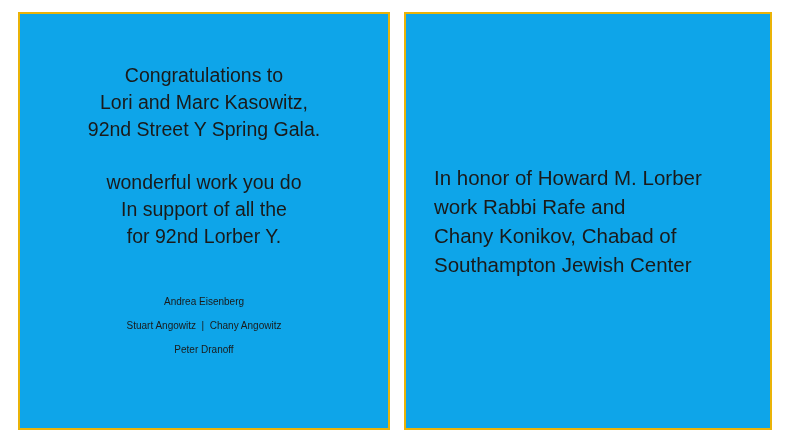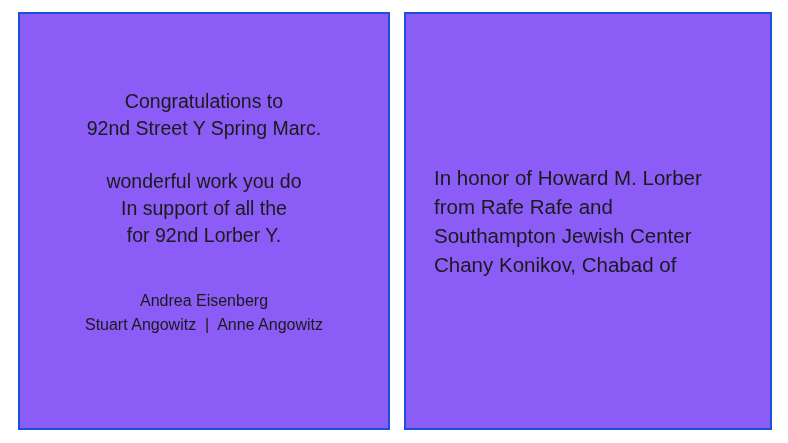--- a/index.html
+++ b/index.html
@@ -24,8 +24,8 @@
   .ad-card {
     position: absolute;
     box-sizing: border-box;
-    border: 2px solid #1d4ed8;
-    background: #8b5cf6;
+    border: 2px solid #eab308;
+    background: #0ea5e9;
     display: flex;
     flex-direction: column;
     justify-content: center;

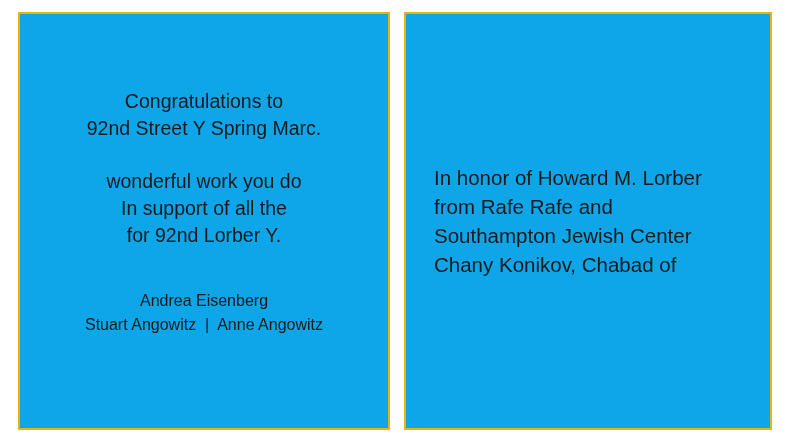--- a/index.html
+++ b/index.html
@@ -91,6 +91,7 @@
     <div class="left-inner">
       <div class="block-main">
         <span class="line">Congratulations to</span>
+        <span class="line">Lori and Marc Kasowitz,</span>
         <span class="line">92nd Street Y Spring Marc.</span>
       </div>
       <div class="block-gap"></div>

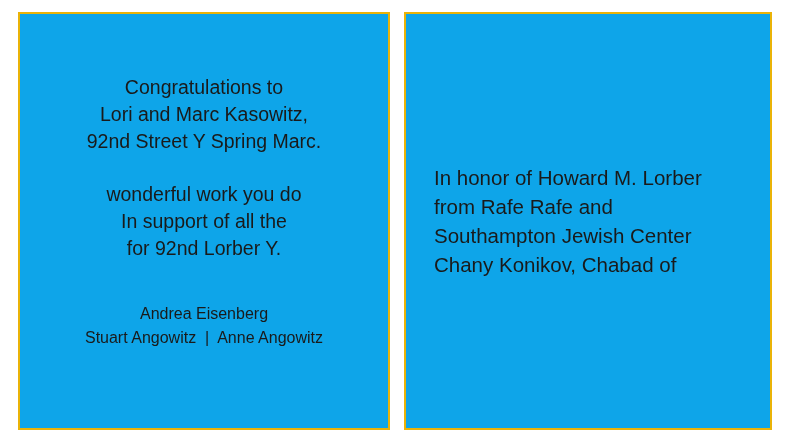--- a/index.html
+++ b/index.html
@@ -92,7 +92,7 @@
       <div class="block-main">
         <span class="line">Congratulations to</span>
         <span class="line">Lori and Marc Kasowitz,</span>
-        <span class="line">92nd Street Y Spring Marc.</span>
+        <span class="line">92nd Street Y Spring Gala.</span>
       </div>
       <div class="block-gap"></div>
       <div class="block-main">

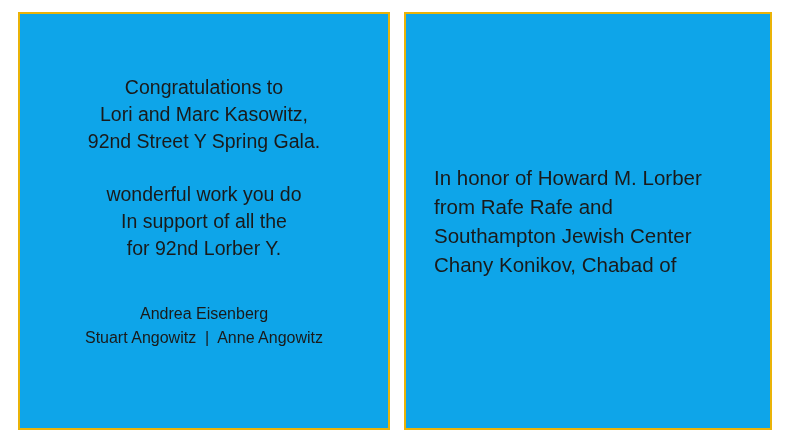--- a/index.html
+++ b/index.html
@@ -111,7 +111,7 @@
     <div class="right-inner">
       <div class="right-text">
         <span class="line">In honor of Howard M. Lorber</span>
-        <span class="line">from Rafe Rafe and</span>
+        <span class="line">work Rabbi Rafe and</span>
         <span class="line">Southampton Jewish Center</span>
         <span class="line">Chany Konikov, Chabad of</span>
       </div>

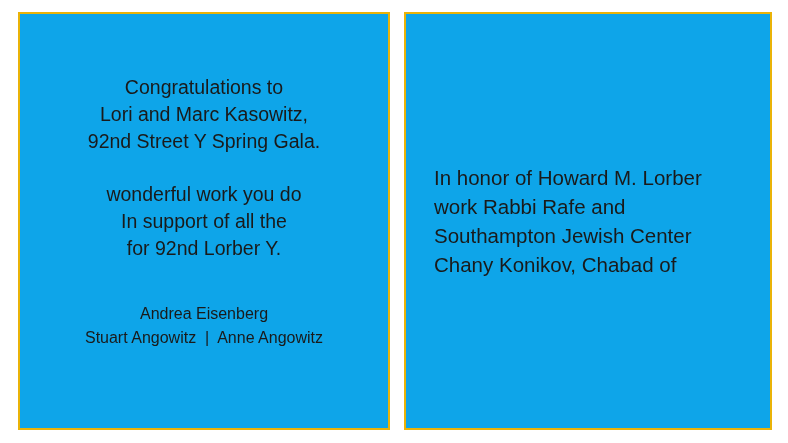--- a/index.html
+++ b/index.html
@@ -112,8 +112,8 @@
       <div class="right-text">
         <span class="line">In honor of Howard M. Lorber</span>
         <span class="line">work Rabbi Rafe and</span>
+        <span class="line">Chany Konikov, Chabad of</span>
         <span class="line">Southampton Jewish Center</span>
-        <span class="line">Chany Konikov, Chabad of</span>
       </div>
     </div>
   </div>

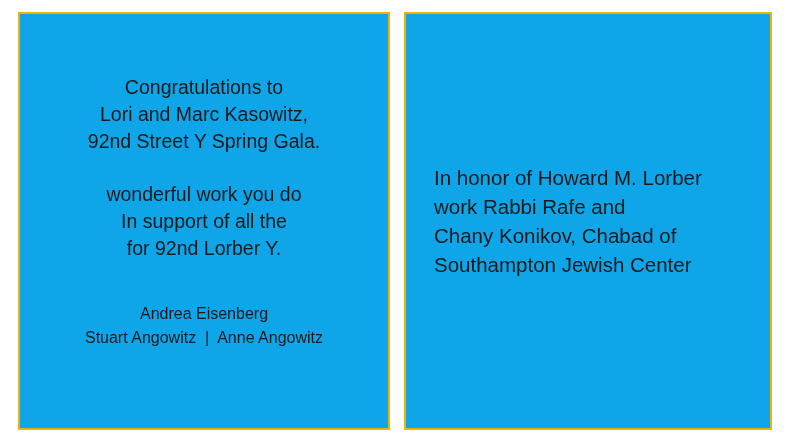--- a/index.html
+++ b/index.html
@@ -61,7 +61,7 @@
   }
   .block-names {
     margin-top: 40px;
-    font-size: 16px;
+    font-size: 10px;
     line-height: 24px;
     color: #1a1a1a;
   }

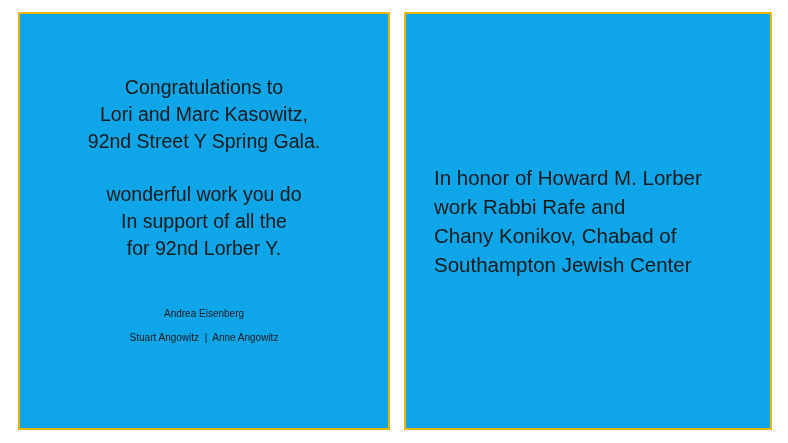--- a/index.html
+++ b/index.html
@@ -102,7 +102,7 @@
       </div>
       <div class="block-names">
         <span class="line">Andrea Eisenberg</span>
-        <span class="line">Stuart Angowitz  |  Anne Angowitz</span>
+        <span class="line">Stuart Angowitz  |  Chany Angowitz</span>
       </div>
     </div>
   </div>

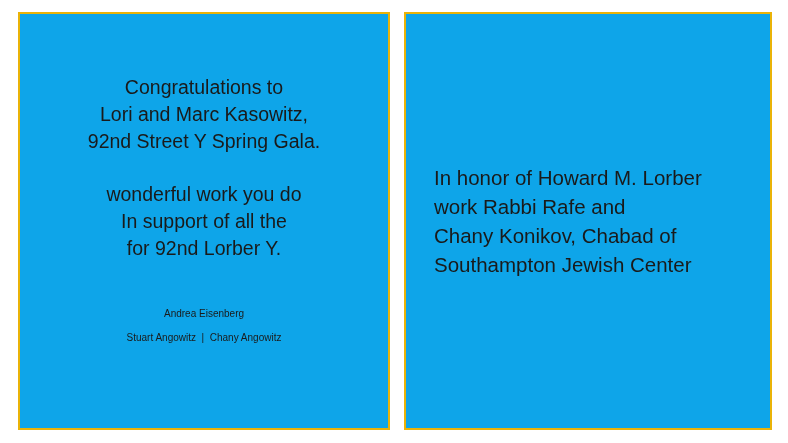--- a/index.html
+++ b/index.html
@@ -103,6 +103,7 @@
       <div class="block-names">
         <span class="line">Andrea Eisenberg</span>
         <span class="line">Stuart Angowitz  |  Chany Angowitz</span>
+        <span class="line">Peter Dranoff</span>
       </div>
     </div>
   </div>

